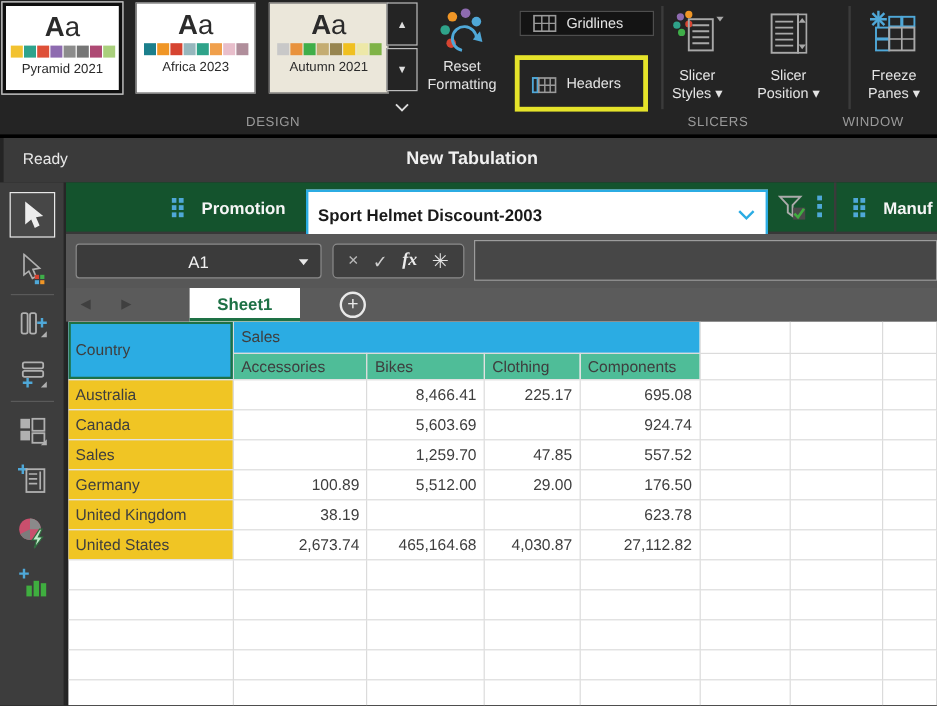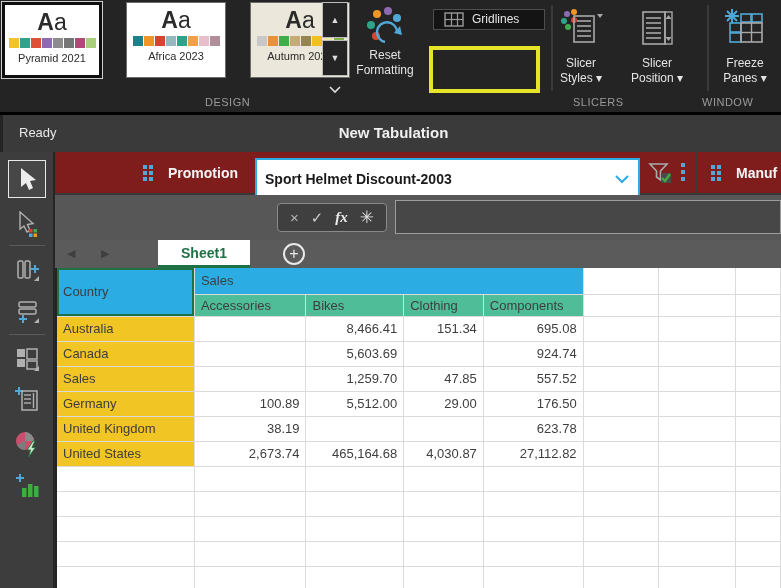--- a/index.html
+++ b/index.html
@@ -9,7 +9,7 @@
 
   
   #ribbon { position:absolute; left:0; top:0; width:781px; height:115px; background:#242424; border-bottom:3px solid #000; }
-  #theme-gallery { position:absolute; left:2px; top:2px; display:flex; gap:24px; }
+  #theme-gallery { position:absolute; left:2px; top:2px; display:flex; gap:11px; }
   .theme-card { width:100px; height:76px; background:#fff; border:1px solid #6b6b6b; display:flex; flex-direction:column; align-items:center; padding-top:4px; cursor:pointer; }
   .theme-card.selected { border:3px solid #0f0f0f; outline:1px solid #cfcfcf; }
   .theme-sample { font-size:23px; color:#2b2b2b; line-height:26px; }

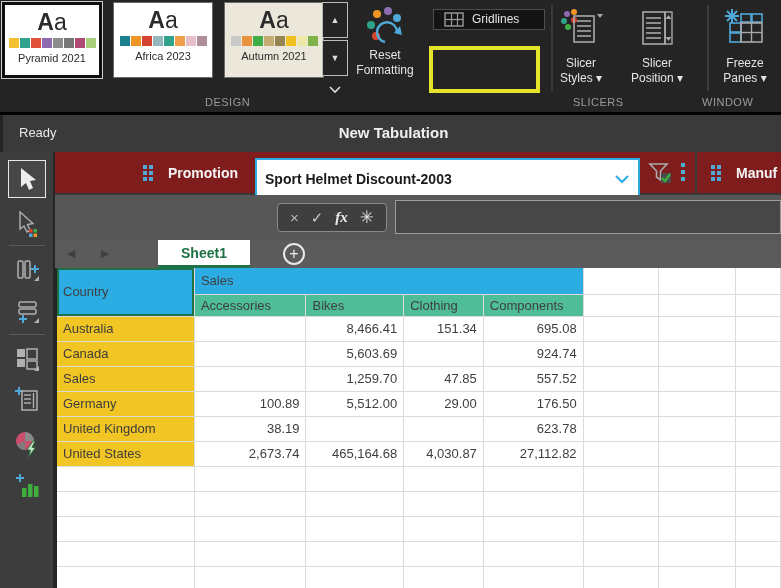--- a/index.html
+++ b/index.html
@@ -180,6 +180,16 @@
       <span class="ribbon-label">Gridlines</span>
     </div>
 
+    <div id="headers-btn">
+      <svg width="21" height="16" viewBox="0 0 21 16">
+        <rect x="1" y="3" width="4" height="12" fill="none" stroke="#4FA8D8" stroke-width="1.6"></rect>
+        <rect x="6" y="3" width="14" height="12" fill="none" stroke="#9a9a9a" stroke-width="1.4"></rect>
+        <line x1="11" y1="3" x2="11" y2="15" stroke="#9a9a9a" stroke-width="1.2"></line>
+        <line x1="15.5" y1="3" x2="15.5" y2="15" stroke="#9a9a9a" stroke-width="1.2"></line>
+        <line x1="6" y1="9" x2="20" y2="9" stroke="#9a9a9a" stroke-width="1.2"></line>
+      </svg>
+      <span class="ribbon-label">Headers</span>
+    </div>
     <div id="headers-highlight"></div>
 
     <div class="rib-divider" style="left:551px"></div>

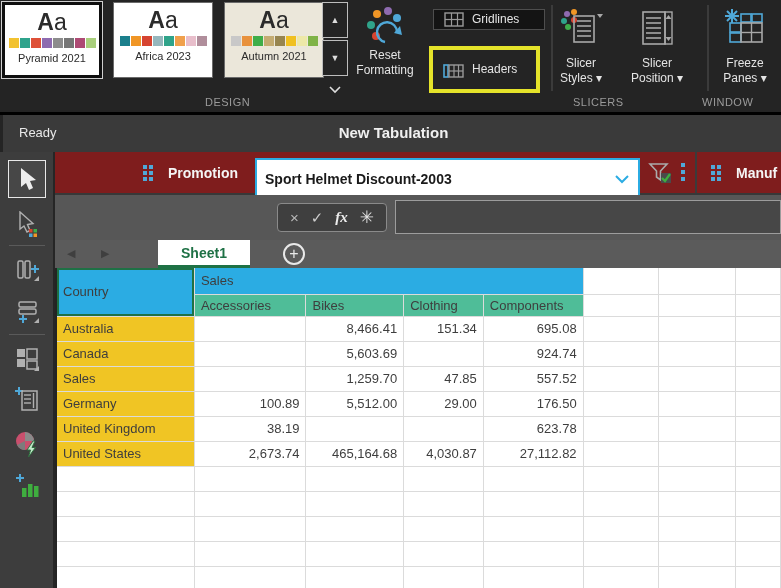--- a/index.html
+++ b/index.html
@@ -46,7 +46,7 @@
   .side-divider { position:absolute; left:9px; width:36px; height:1px; background:#5a5a5a; }
 
   
-  #filter-bar { position:absolute; left:55px; top:152px; width:726px; height:43px; background:#7f1d1d; border-bottom:2px solid #383838; }
+  #filter-bar { position:absolute; left:55px; top:152px; width:726px; height:43px; background:#14532d; border-bottom:2px solid #383838; }
   .drag-handle { position:absolute; top:13px; }
   #filter-field-label { position:absolute; left:113px; top:13px; font-size:14px; font-weight:bold; color:#f5f5f5; }
   #filter-dropdown { position:absolute; left:200px; top:6px; width:385px; height:42px; background:#fff; border:2px solid #2bace3; display:flex; align-items:center; padding:0 8px; cursor:pointer; }

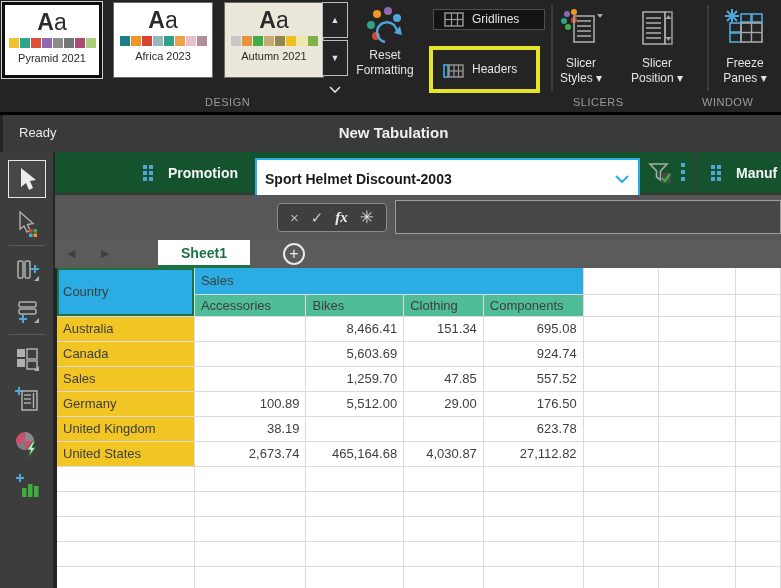--- a/index.html
+++ b/index.html
@@ -383,6 +383,10 @@
   </div>
 
   <div id="formula-row">
+    <div id="name-box">
+      <span id="name-box-value">A1</span>
+      <span id="name-box-arrow"></span>
+    </div>
     <div id="fx-group">
       <span class="fx-icon">×</span>
       <span class="fx-icon" id="fx-confirm">✓</span>

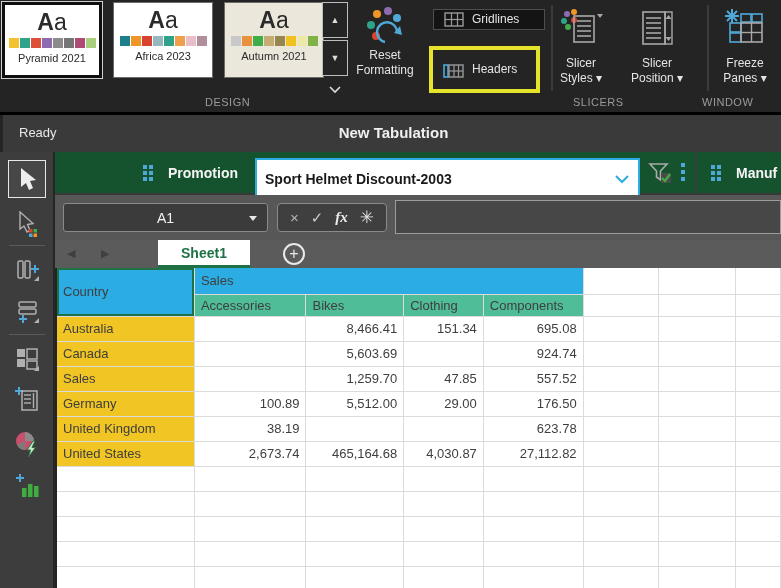--- a/index.html
+++ b/index.html
@@ -438,7 +438,7 @@
             <td class="country">Australia</td>
             <td class="num"></td>
             <td class="num">8,466.41</td>
-            <td class="num">151.34</td>
+            <td class="num">225.17</td>
             <td class="num">695.08</td>
             <td></td>
             <td></td>

